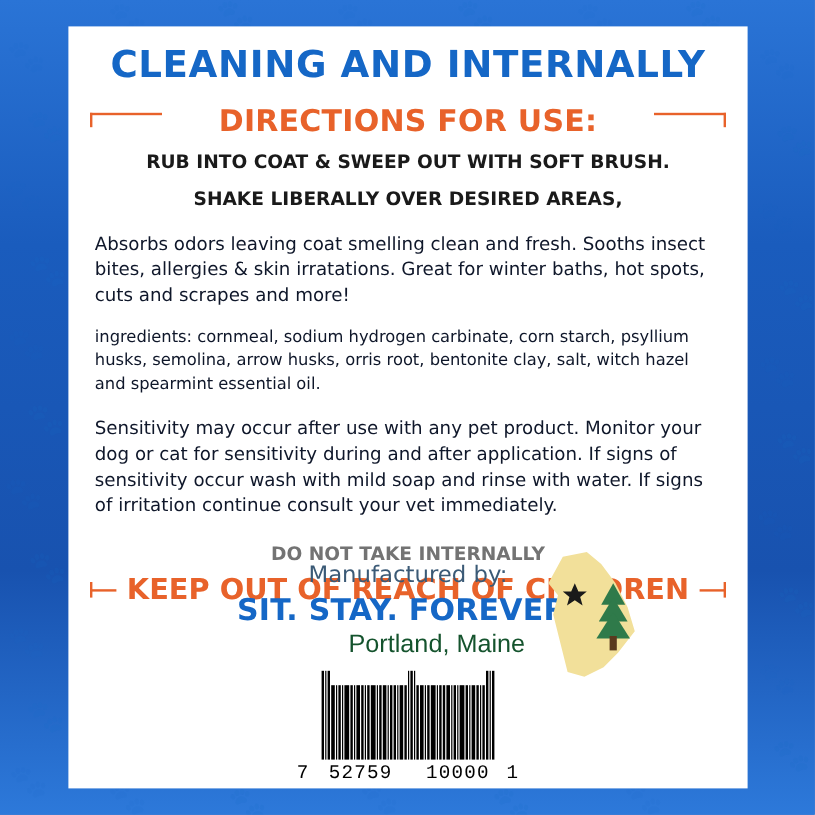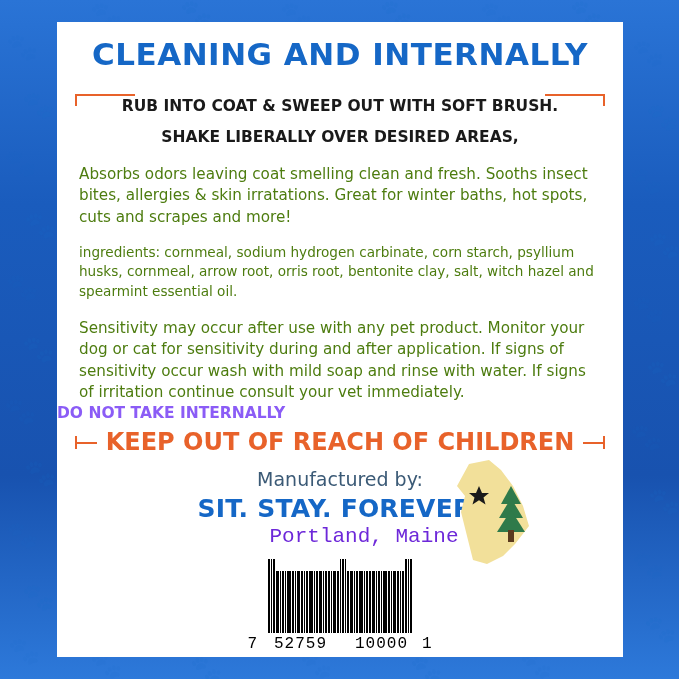--- a/index.html
+++ b/index.html
@@ -291,6 +291,7 @@
       <div class="bracket-wrap">
         <span class="bracket-tick-l"></span>
         <span class="bracket-tick-r"></span>
+        <div class="directions">DIRECTIONS FOR USE:</div>
       </div>
 
       <div class="shake">RUB INTO COAT &amp; SWEEP OUT WITH SOFT BRUSH.</div>

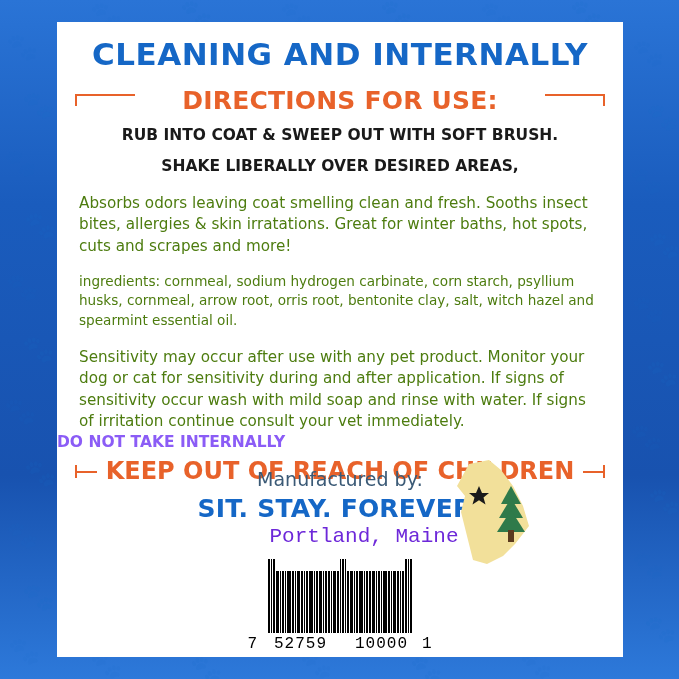--- a/index.html
+++ b/index.html
@@ -115,7 +115,7 @@
   }
 
   .body-text {
-    color: #4d7c0f;
+    color: #0f172a;
     font-size: 15.2px;
     line-height: 1.42;
     margin: 16px 22px 0 22px;

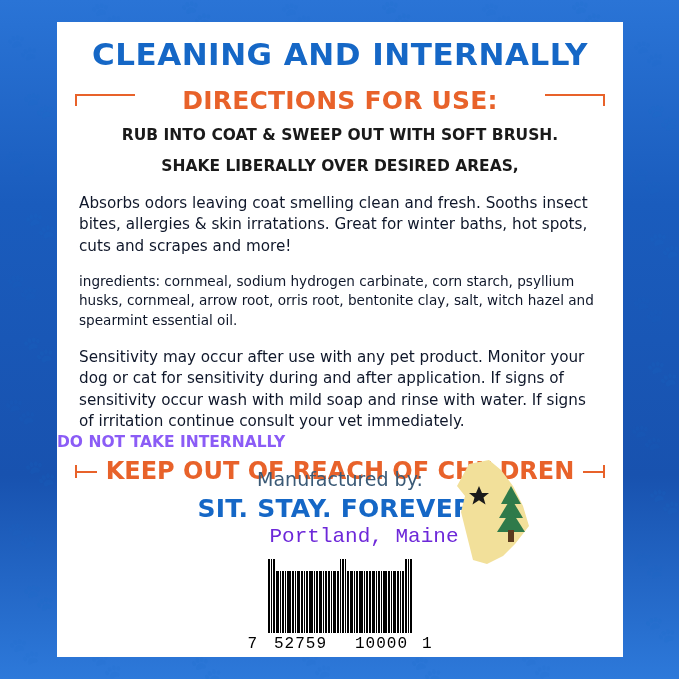--- a/index.html
+++ b/index.html
@@ -299,7 +299,7 @@
 
       <div class="body-text">Absorbs odors leaving coat smelling clean and fresh. Sooths insect bites, allergies &amp; skin irratations. Great for winter baths, hot spots, cuts and scrapes and more!</div>
 
-      <div class="body-text small">ingredients: cornmeal, sodium hydrogen carbinate, corn starch, psyllium husks, cornmeal, arrow root, orris root, bentonite clay, salt, witch hazel and spearmint essential oil.</div>
+      <div class="body-text small">ingredients: cornmeal, sodium hydrogen carbinate, corn starch, psyllium husks, semolina, arrow husks, orris root, bentonite clay, salt, witch hazel and spearmint essential oil.</div>
 
       <div class="body-text">Sensitivity may occur after use with any pet product. Monitor your dog or cat for sensitivity during and after application. If signs of sensitivity occur wash with mild soap and rinse with water. If signs of irritation continue consult your vet immediately.</div>
 

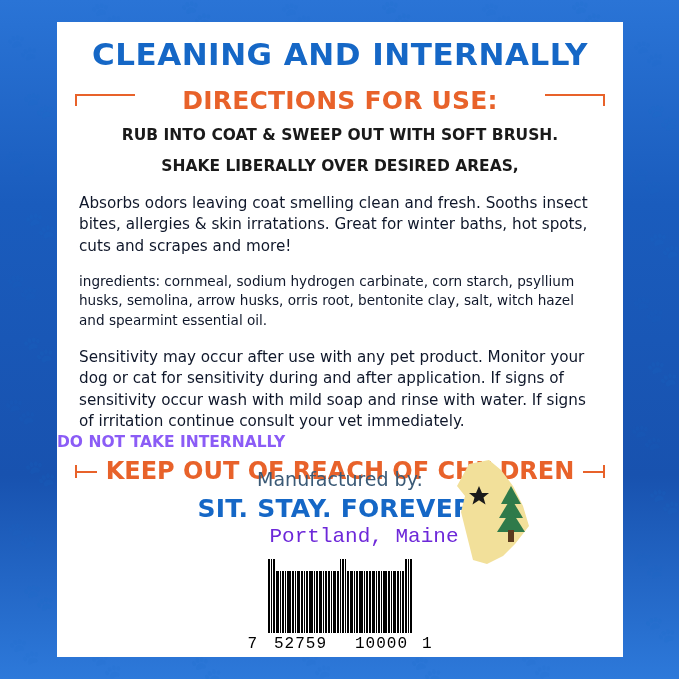--- a/index.html
+++ b/index.html
@@ -128,9 +128,11 @@
   }
 
   .warn {
-    color: #8b5cf6;
+    text-align: center;
+    color: #737373;
     font-weight: bold;
     font-size: 15.5px;
+    margin-top: 20px;
     font-family: "DejaVu Sans", sans-serif;
   }
 

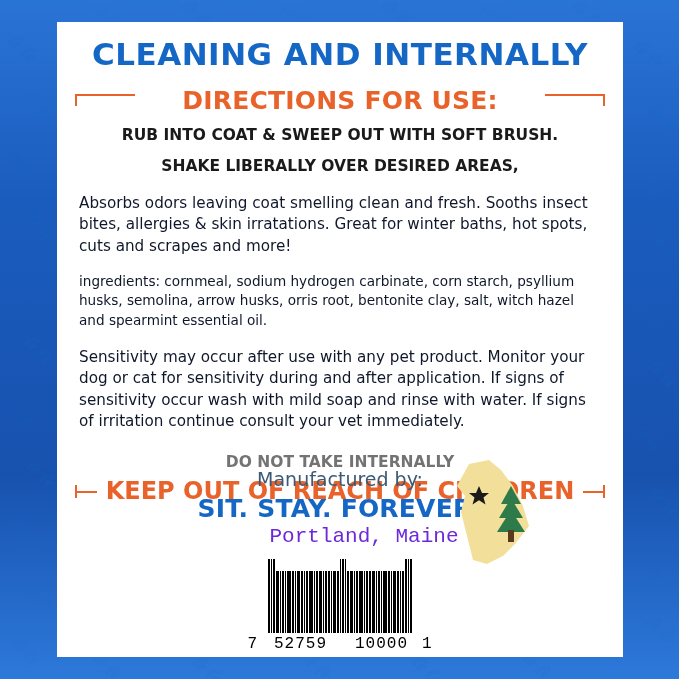--- a/index.html
+++ b/index.html
@@ -190,10 +190,10 @@
     font-family: "DejaVu Sans", sans-serif;
   }
   .city {
-    color: #6d28d9;
+    color: #14532d;
     font-size: 21px;
     margin-top: 2px;
-    font-family: Liberation Mono, monospace;
+    font-family: Liberation Sans, sans-serif;
     padding-left: 48px;
   }
   .maine {

